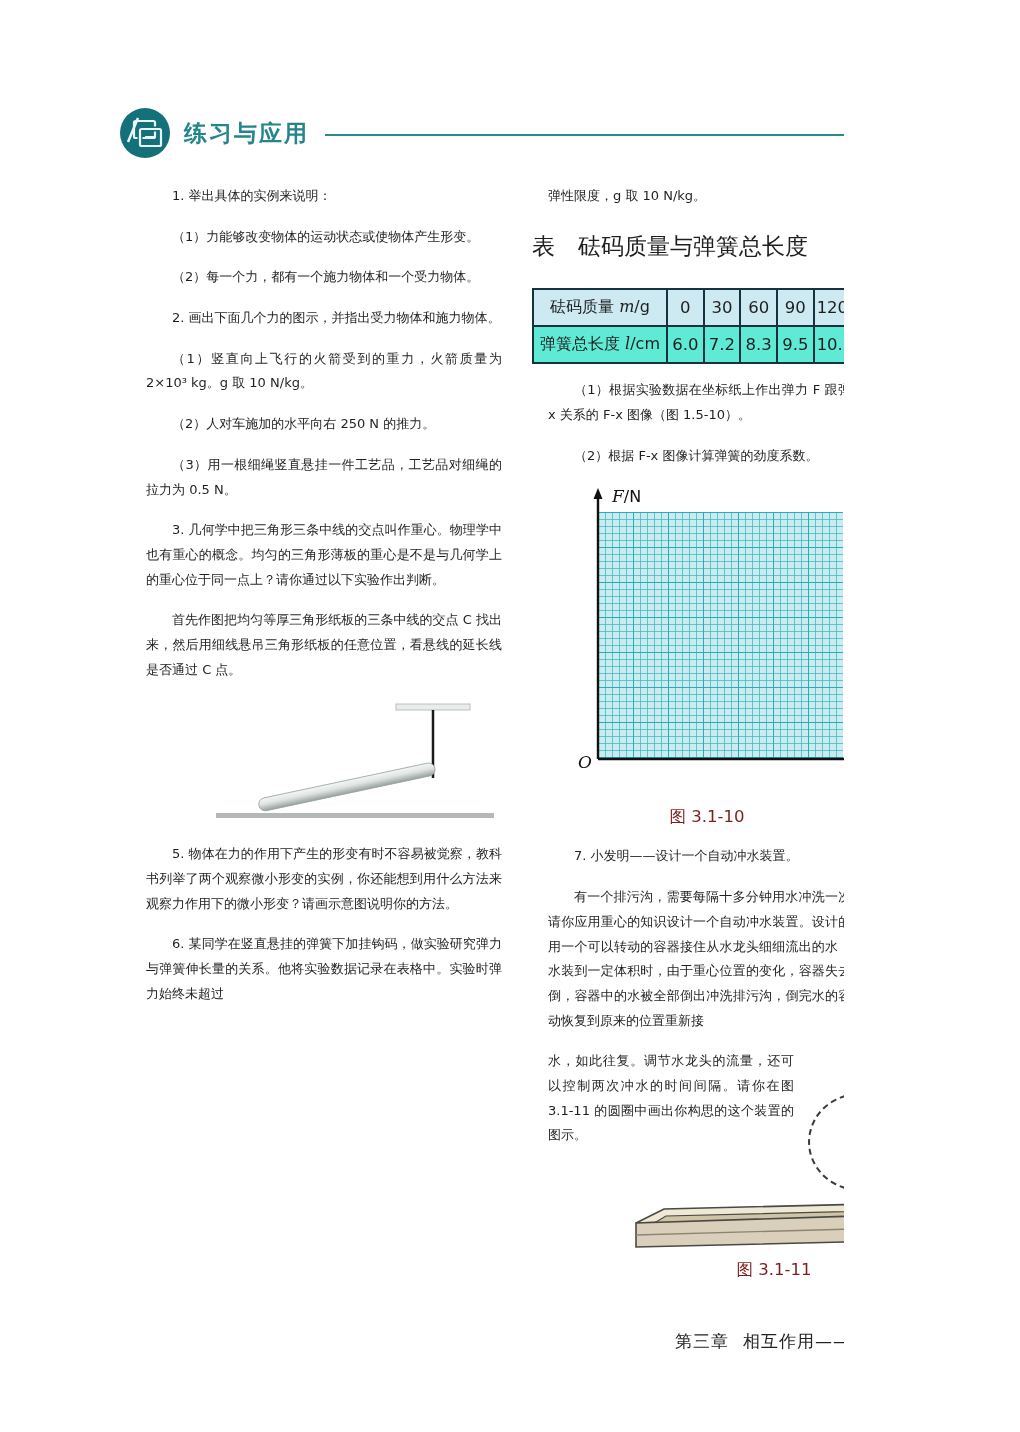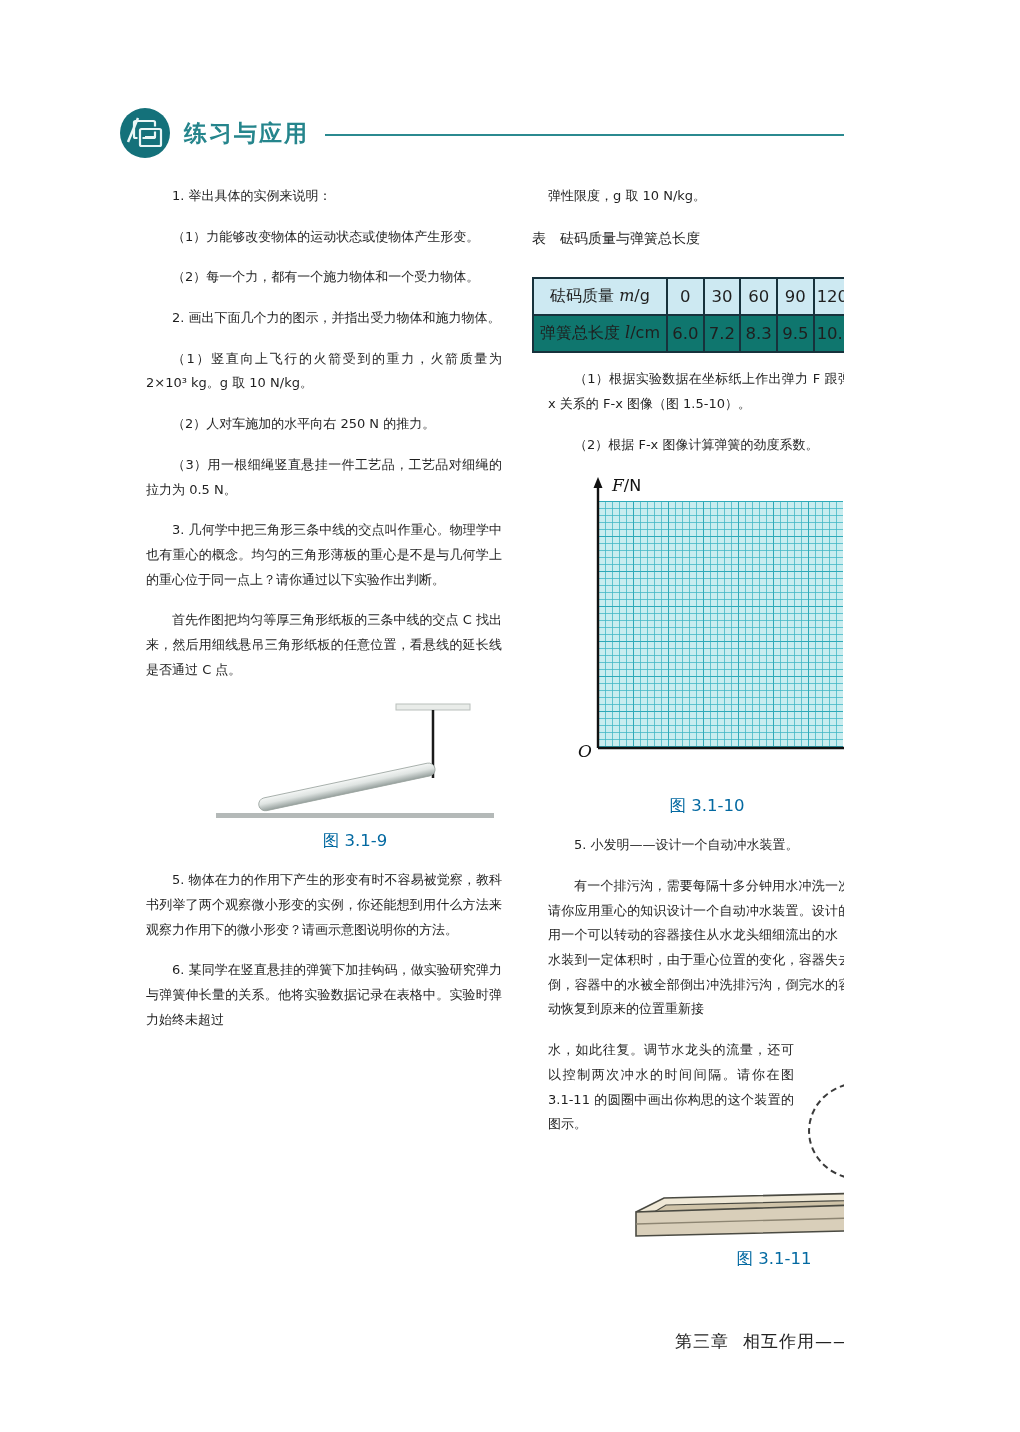--- a/index.html
+++ b/index.html
@@ -28,7 +28,7 @@
   .fig319 svg{display:block;}
 
   
-  .tbl-title{margin:16px 0 26px 0;font-size:14px;text-indent:0;}
+  .tbl-title{margin:16px 0 20px 0;font-size:23px;text-indent:0;}
   table.datatable{border-collapse:collapse;width:356px;table-layout:fixed;}
   table.datatable td{
     border:2px solid #17323c;text-align:center;font-size:16.5px;

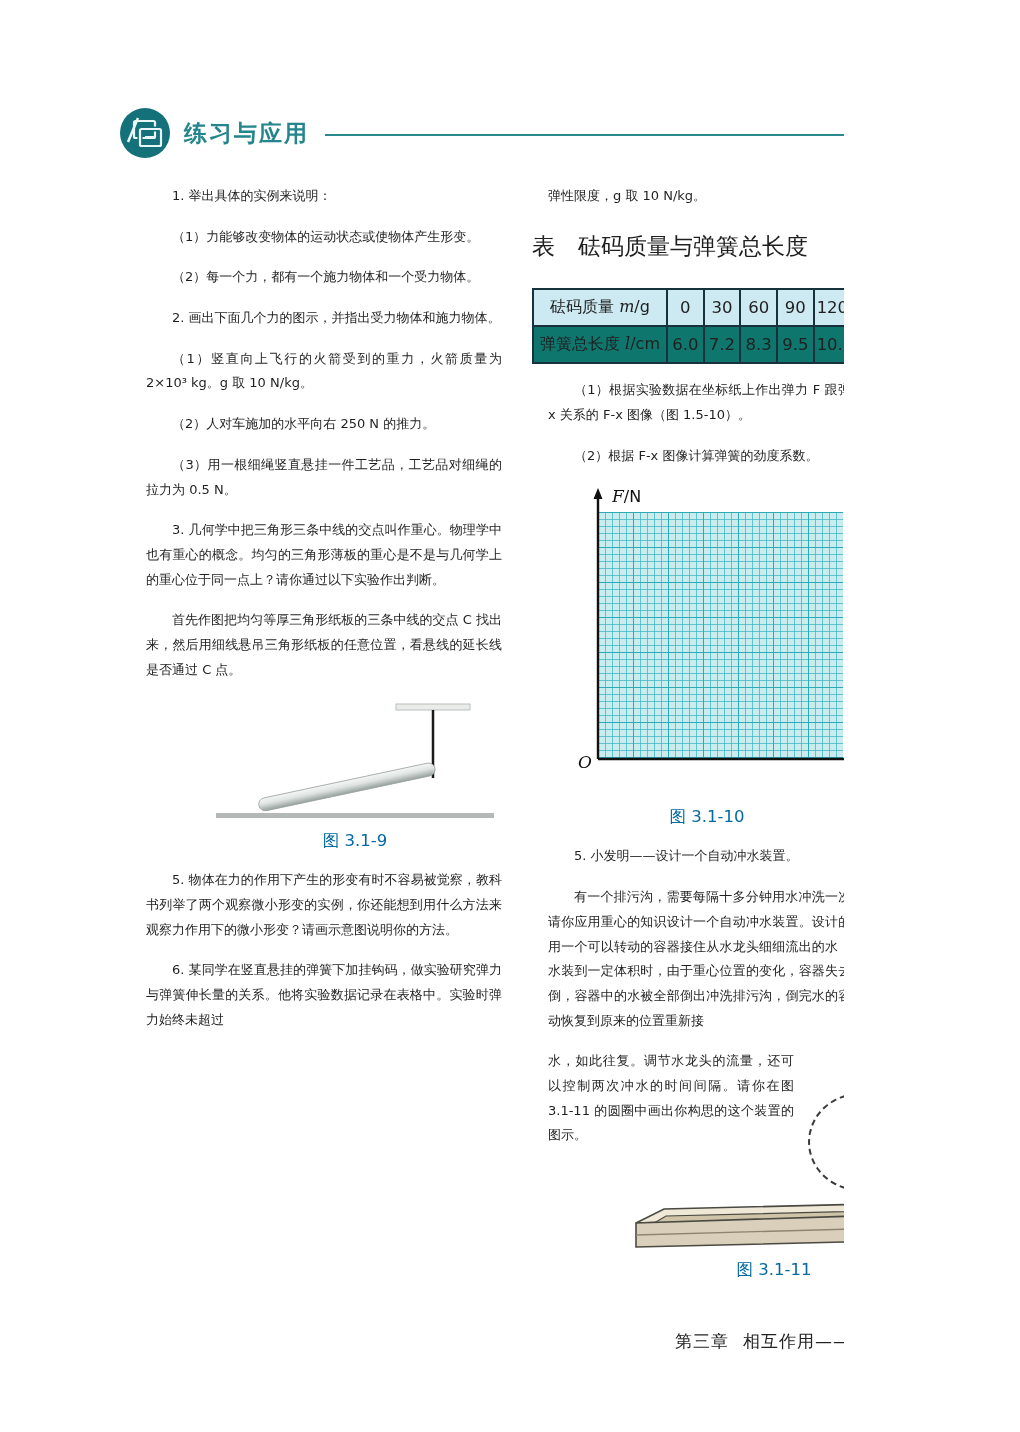--- a/index.html
+++ b/index.html
@@ -32,7 +32,7 @@
   table.datatable{border-collapse:collapse;width:356px;table-layout:fixed;}
   table.datatable td{
     border:2px solid #17323c;text-align:center;font-size:16.5px;
-    padding:7px 2px;background:#0f766e;white-space:nowrap;overflow:hidden;
+    padding:7px 2px;background:#5eead4;white-space:nowrap;overflow:hidden;
   }
   table.datatable tr.hdr td{background:#cde9f2;}
   table.datatable td.lbl{width:128px;font-size:16px;}

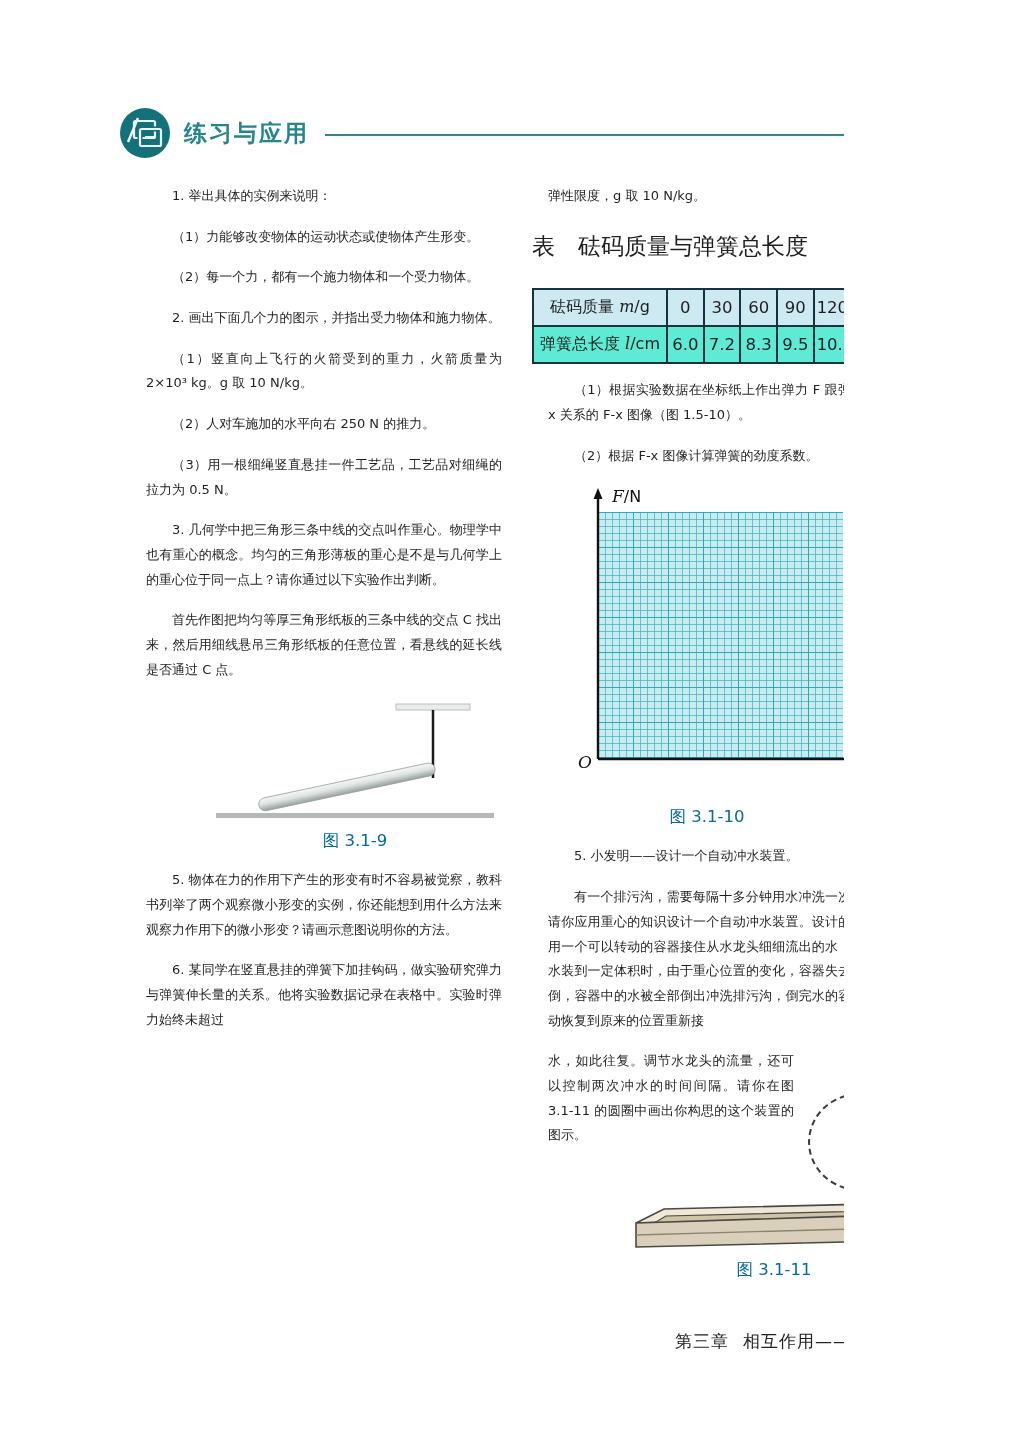--- a/index.html
+++ b/index.html
@@ -21,7 +21,7 @@
   .col{width:388px;}
   .para{margin:16px;font-size:13px;line-height:1.9;text-align:justify;text-indent:2em;}
   .para.noindent{text-indent:0;}
-  .caption{font-size:16.5px;text-align:center;margin:4px 0 10px 0;color:#0369a1;}
+  .caption{font-size:16.5px;text-align:center;margin:4px 0 10px 0;color:#7f1d1d;}
 
   
   .fig319{margin:10px 0 2px 70px;width:310px;}

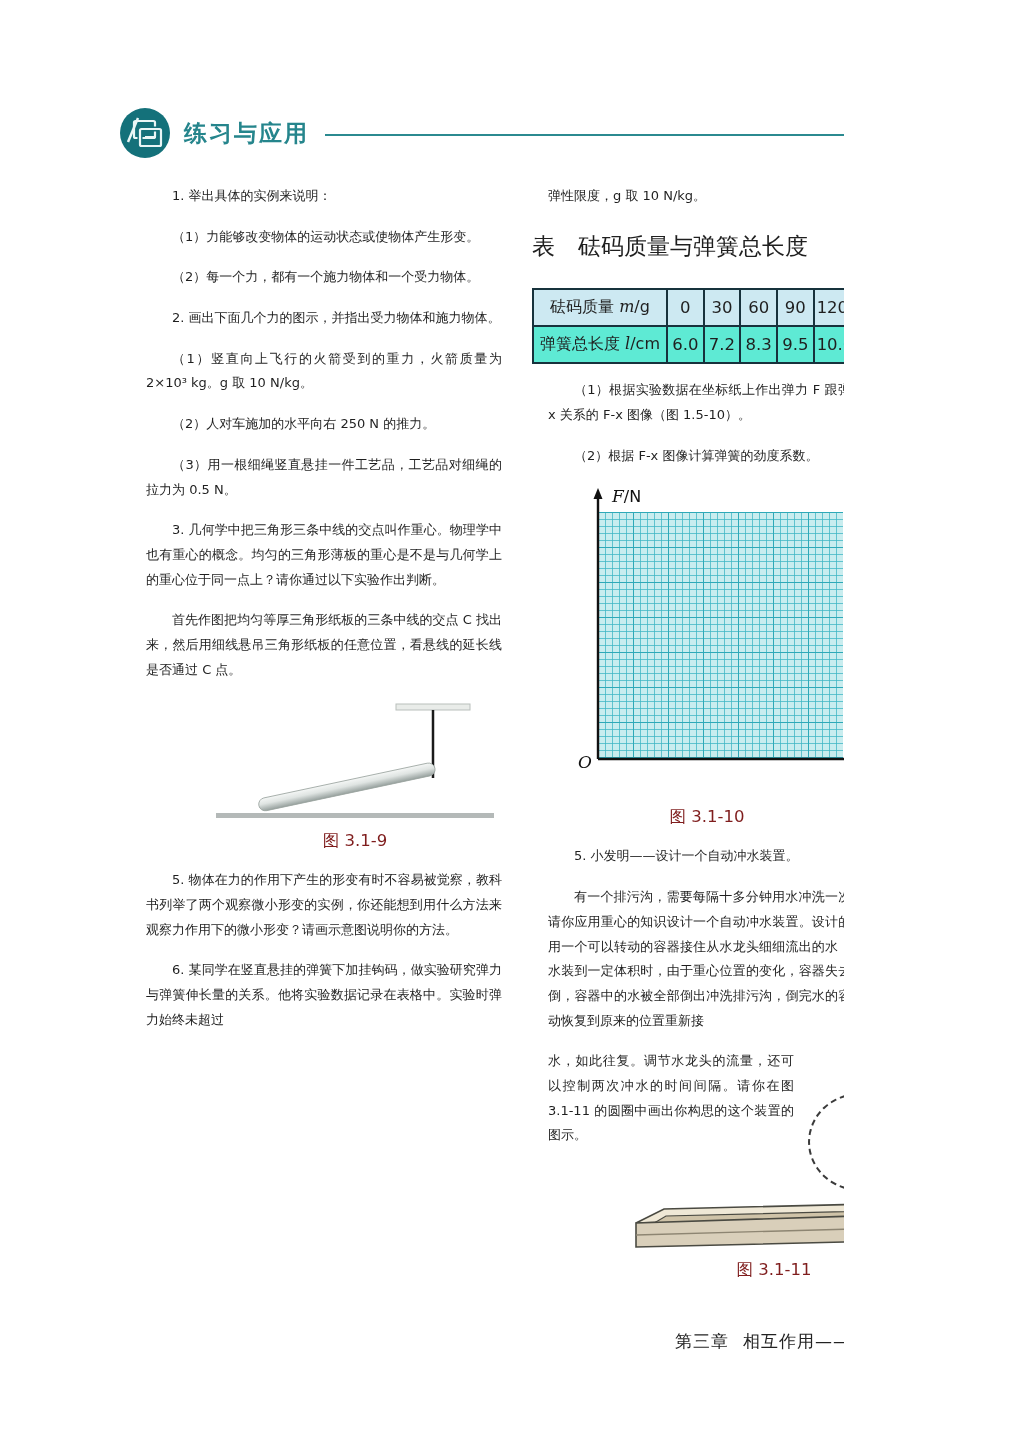--- a/index.html
+++ b/index.html
@@ -124,7 +124,6 @@
           <rect x="16" y="115" width="278" height="5" fill="#b4b9b8"></rect>
         </svg>
       </div>
-      <div class="caption" style="width:310px;margin-left:70px;">图 3.1-9</div>
 
       <p class="para">5. 物体在力的作用下产生的形变有时不容易被觉察，教科书列举了两个观察微小形变的实例，你还能想到用什么方法来观察力作用下的微小形变？请画示意图说明你的方法。</p>
       <p class="para">6. 某同学在竖直悬挂的弹簧下加挂钩码，做实验研究弹力与弹簧伸长量的关系。他将实验数据记录在表格中。实验时弹力始终未超过</p>

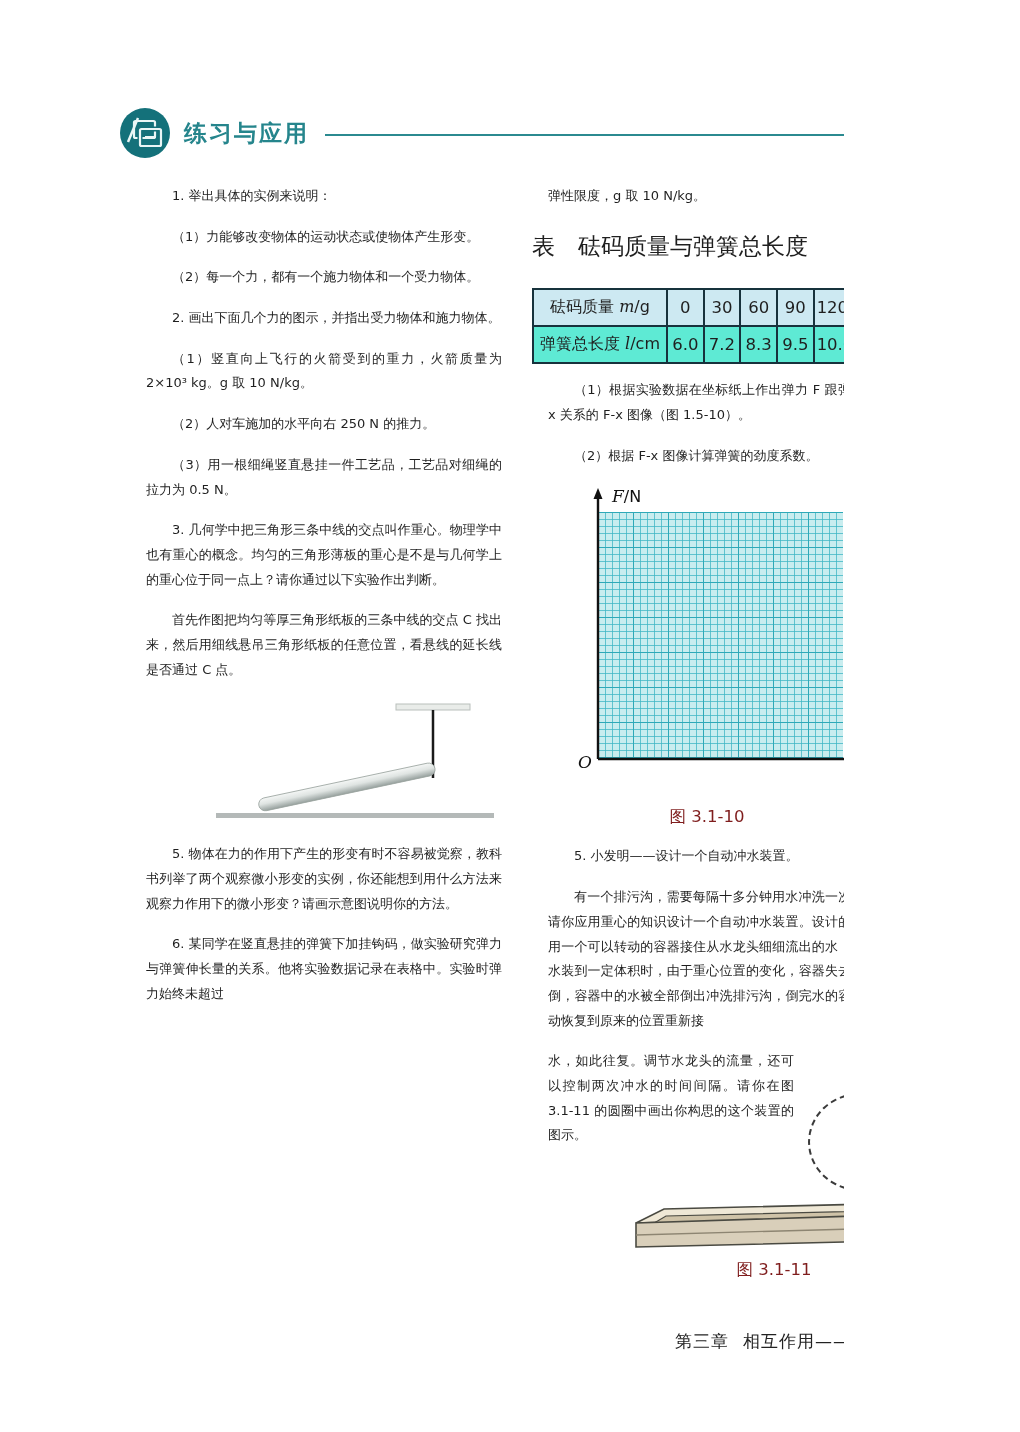--- a/index.html
+++ b/index.html
@@ -174,7 +174,7 @@
       </div>
       <div class="caption" style="width:350px;">图 3.1-10</div>
 
-      <p class="para">5. 小发明——设计一个自动冲水装置。</p>
+      <p class="para">7. 小发明——设计一个自动冲水装置。</p>
 
       <div class="q7flow">
         <p class="para">有一个排污沟，需要每隔十多分钟用水冲洗一次。为此，请你应用重心的知识设计一个自动冲水装置。设计的思路是：用一个可以转动的容器接住从水龙头细细流出的水，容器中的水装到一定体积时，由于重心位置的变化，容器失去平衡而翻倒，容器中的水被全部倒出冲洗排污沟，倒完水的容器又能自动恢复到原来的位置重新接</p>

